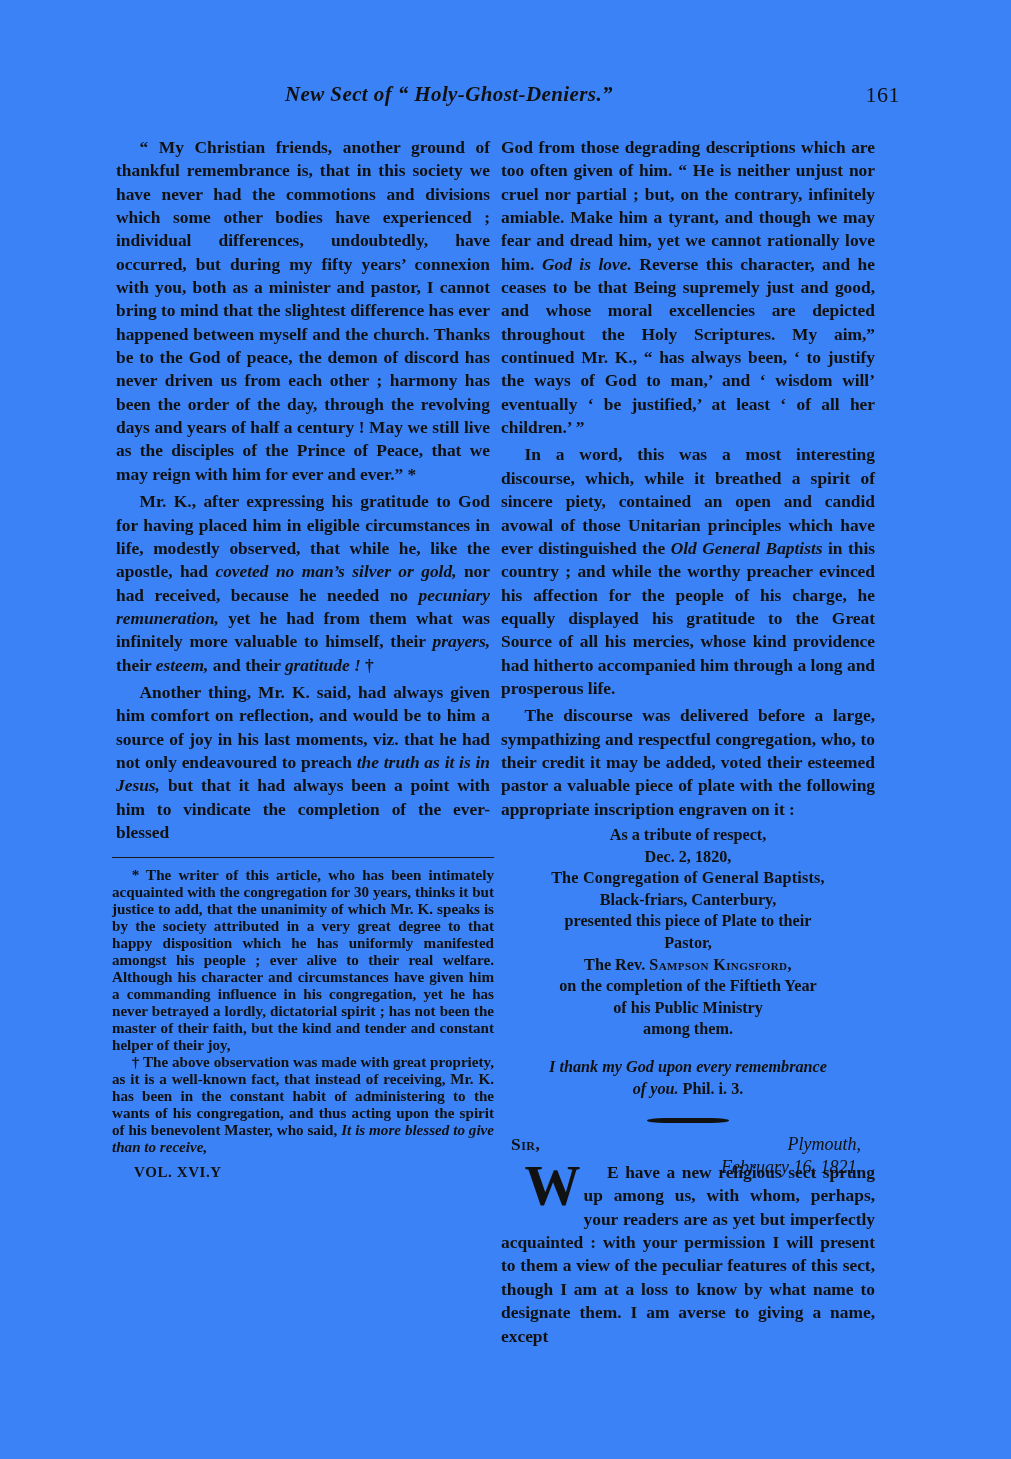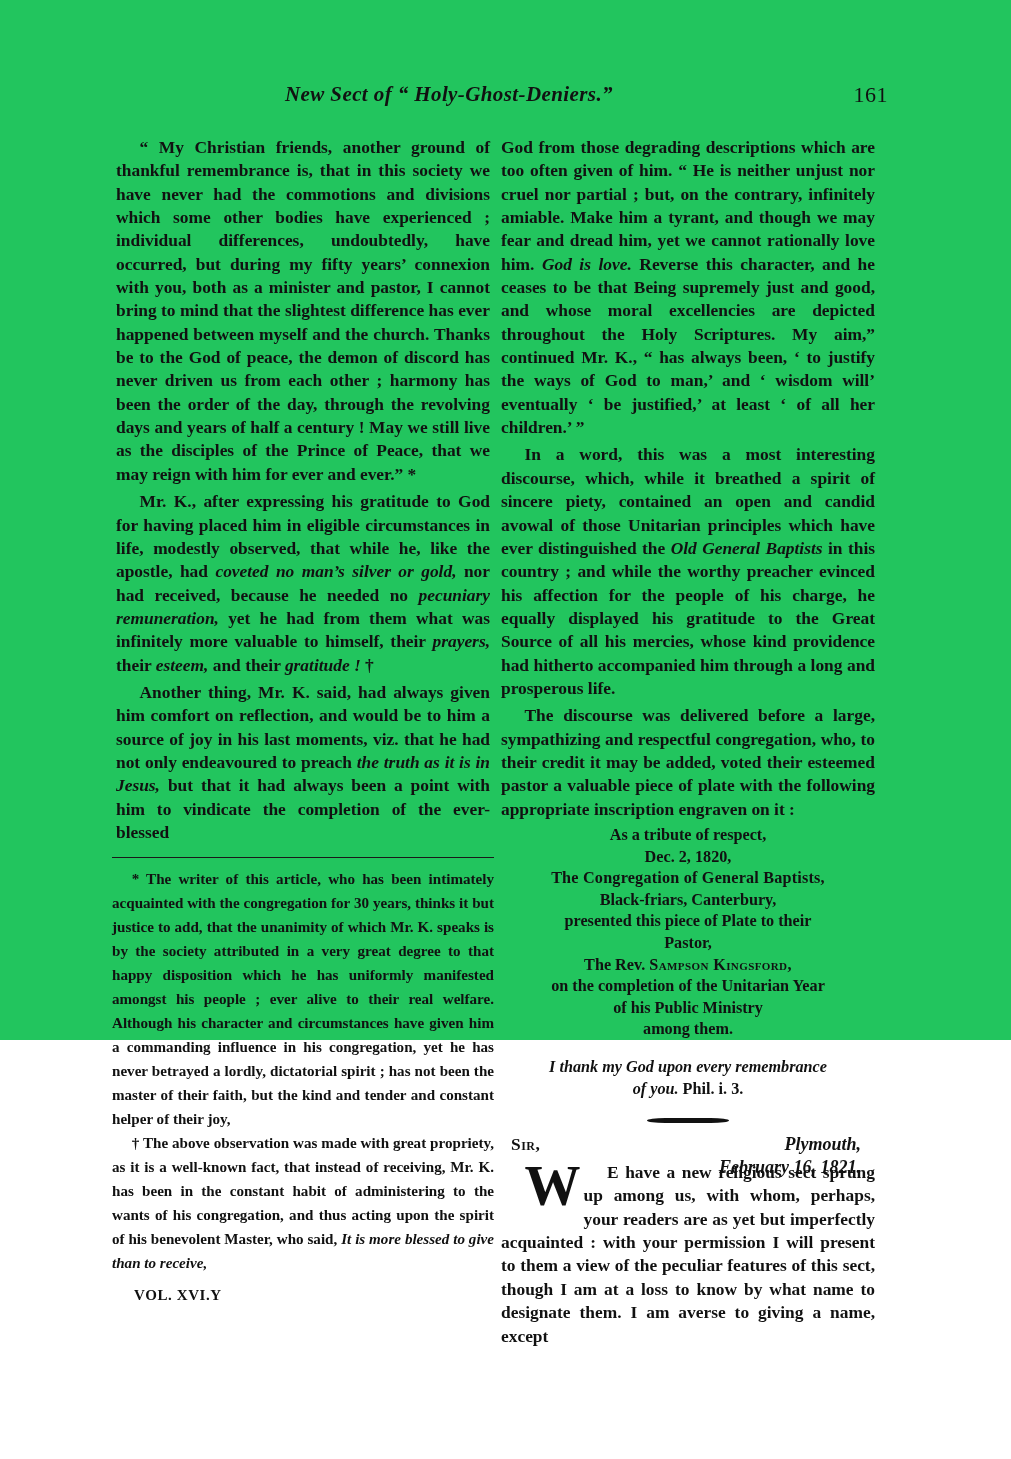--- a/index.html
+++ b/index.html
@@ -19,8 +19,8 @@
     position: absolute;
     left: 0; top: 0;
     width: 1011px;
-    height: 1040px;
-    background: #22c55e;
+    height: 1459px;
+    background: #3b82f6;
   }
   
   .running-head {

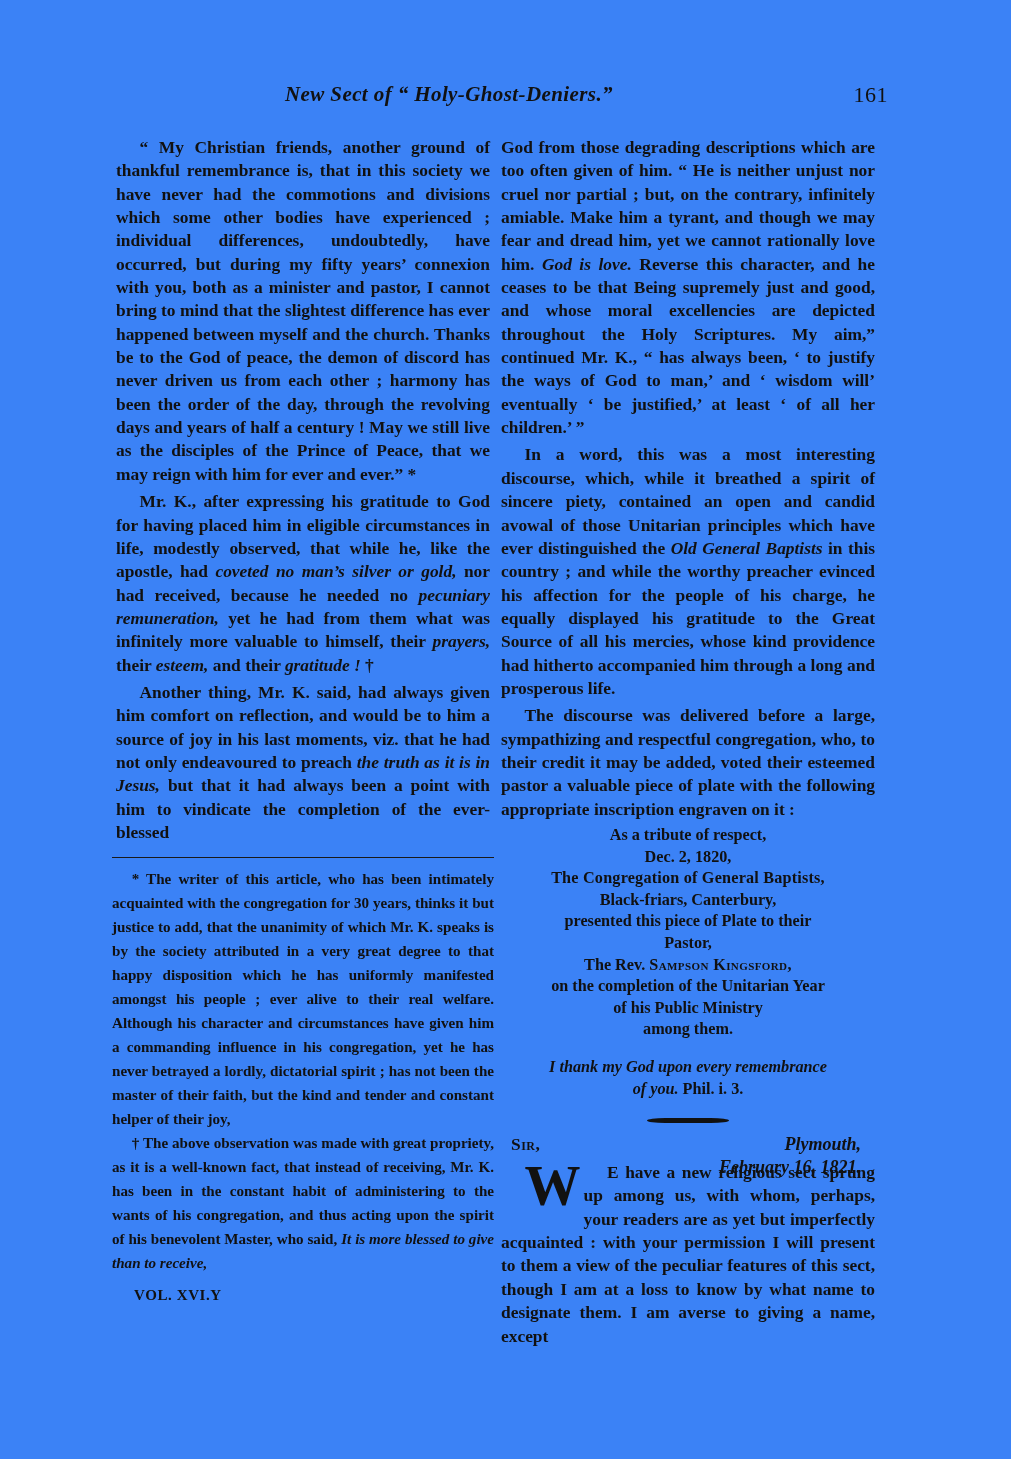--- a/index.html
+++ b/index.html
@@ -42,7 +42,7 @@
   }
   .page-number {
     position: absolute;
-    right: 12px;
+    right: 0;
     top: 0;
     font-size: 22px;
     font-weight: normal;

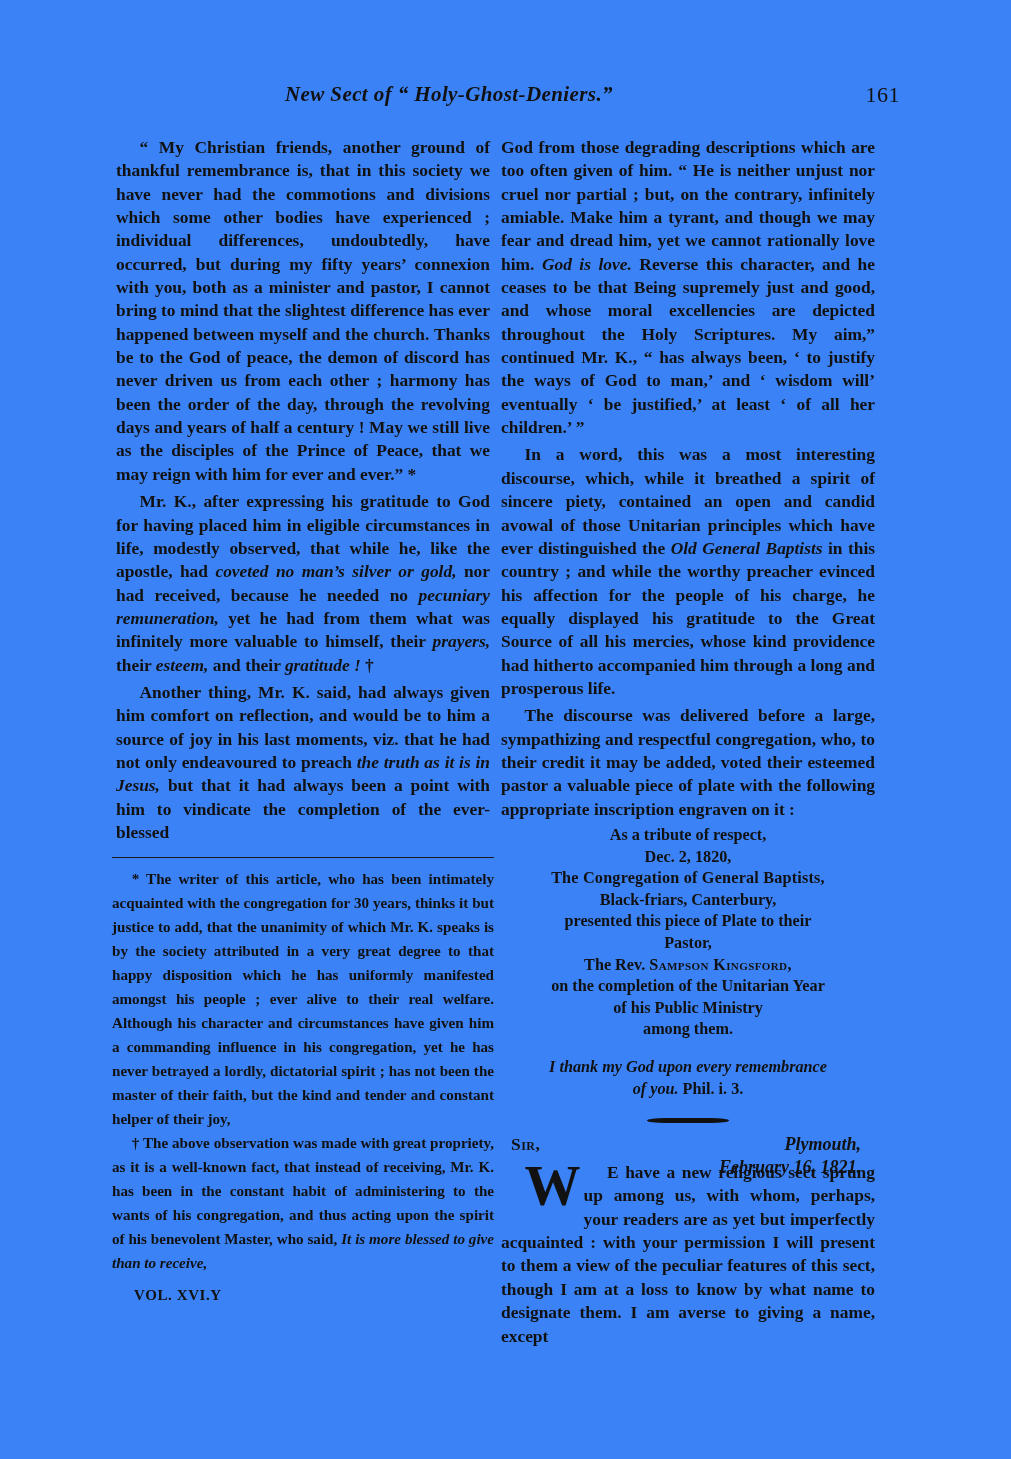--- a/index.html
+++ b/index.html
@@ -79,7 +79,7 @@
   }
   .footnotes {
     font-size: 15.1px;
-    line-height: 24px;
+    line-height: 17px;
     text-align: justify;
     font-weight: bold;
   }

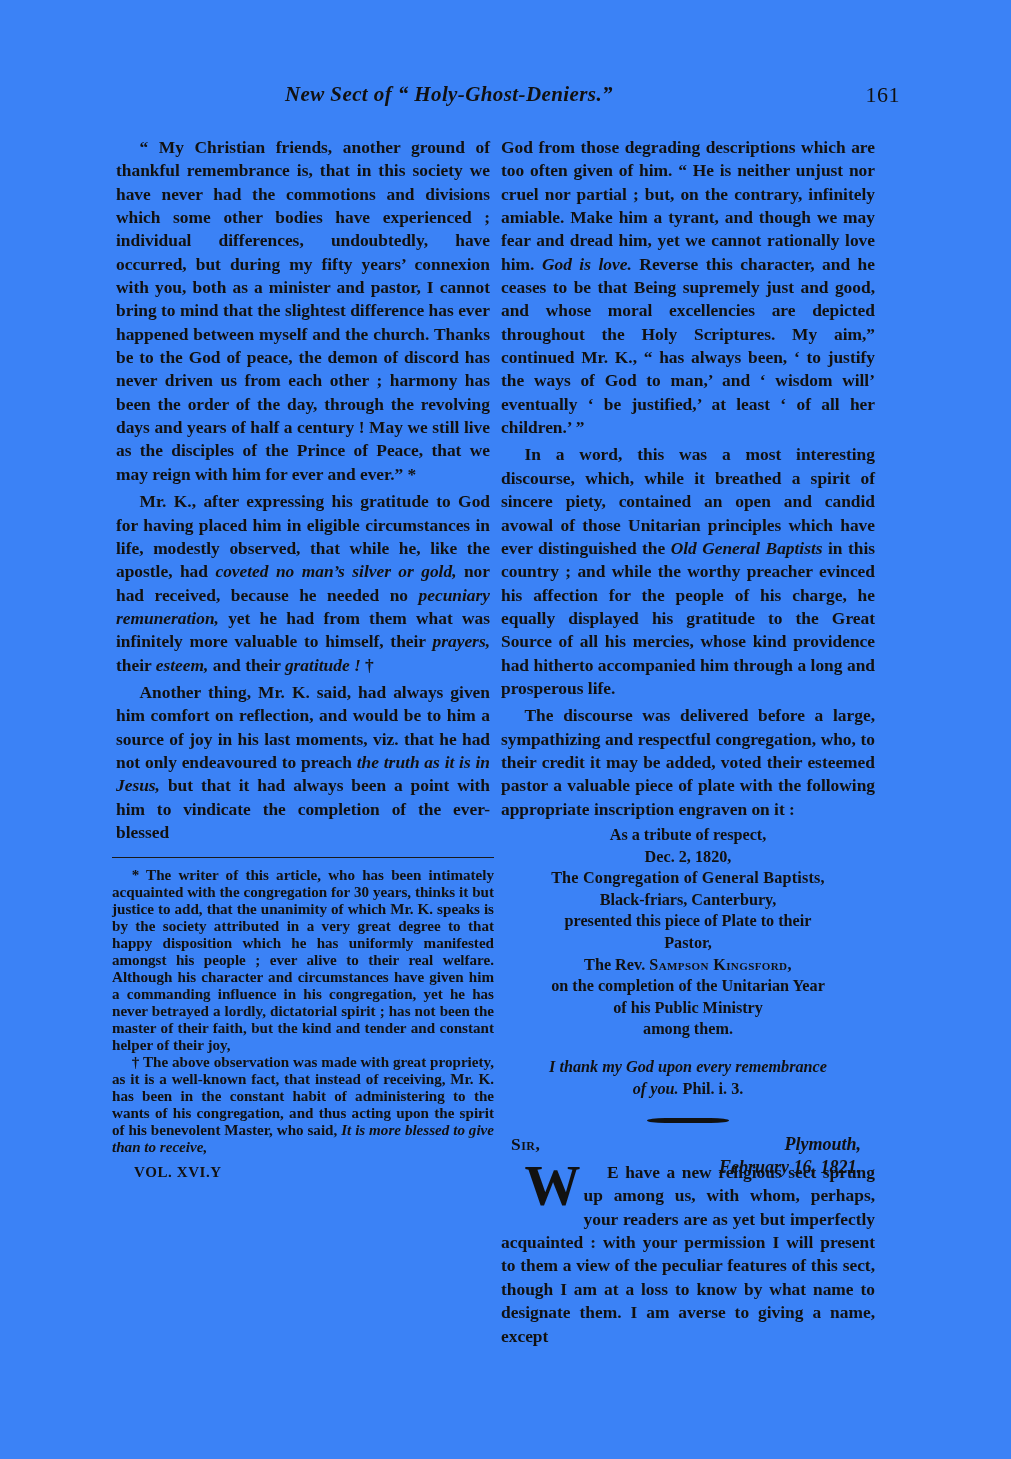--- a/index.html
+++ b/index.html
@@ -207,7 +207,7 @@
       <div>presented this piece of Plate to their</div>
       <div>Pastor,</div>
       <div><span>The Rev. </span><span class="smallcaps">Sampson Kingsford,</span></div>
-      <div>on the completion of the Unitarian Year</div>
+      <div>on the completion of the Fiftieth Year</div>
       <div>of his Public Ministry</div>
       <div>among them.</div>
       <div class="scripture">I thank my God upon every remembrance</div>

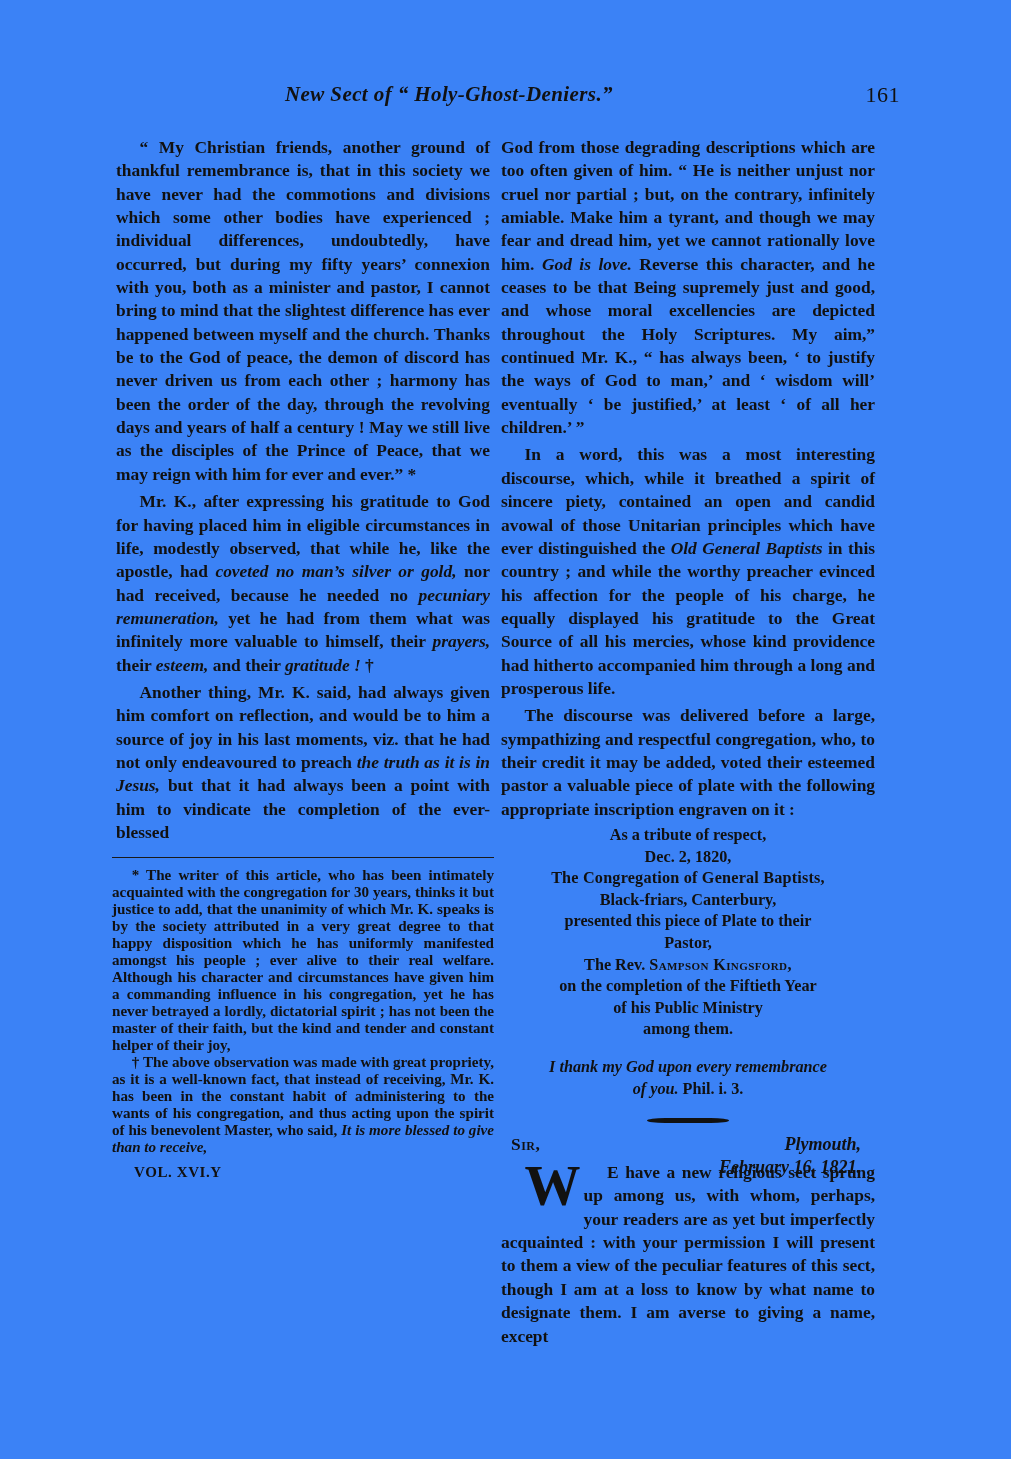--- a/index.html
+++ b/index.html
@@ -131,7 +131,7 @@
   .letter-head {
     text-align: right;
     font-style: italic;
-    font-weight: bold;
+    font-weight: normal;
     font-size: 18px;
     line-height: 23px;
     padding-right: 18px;

